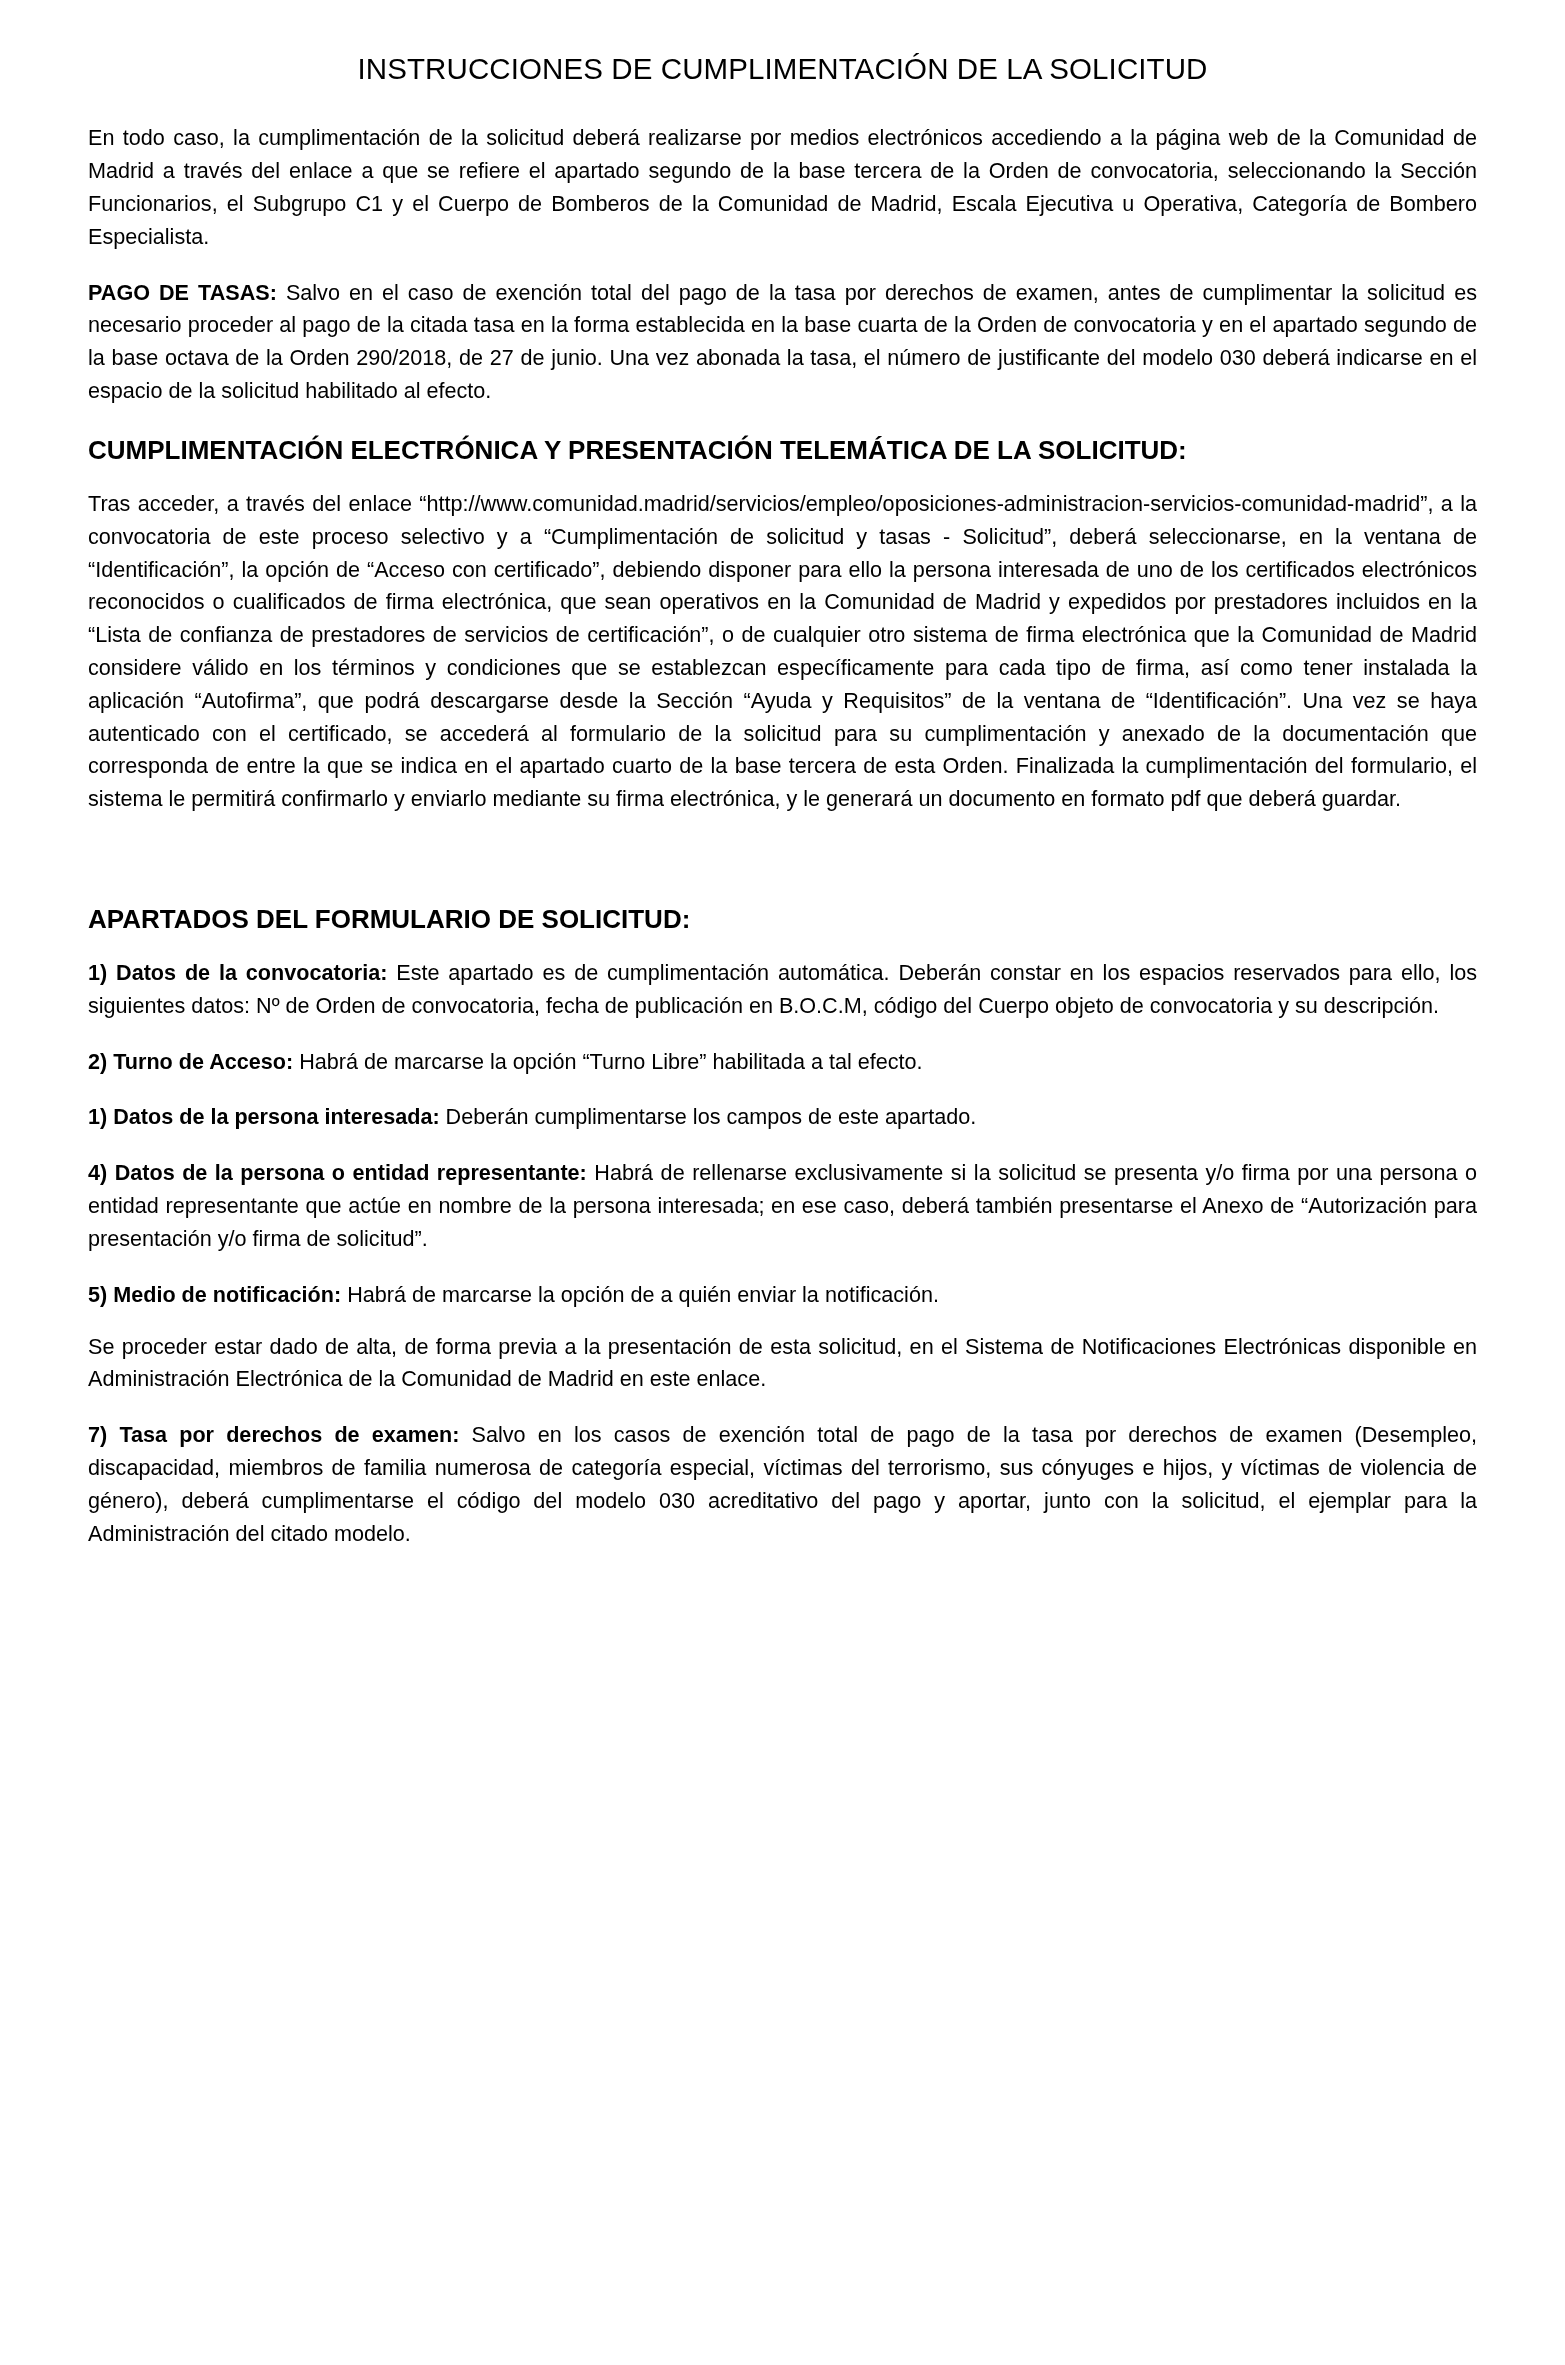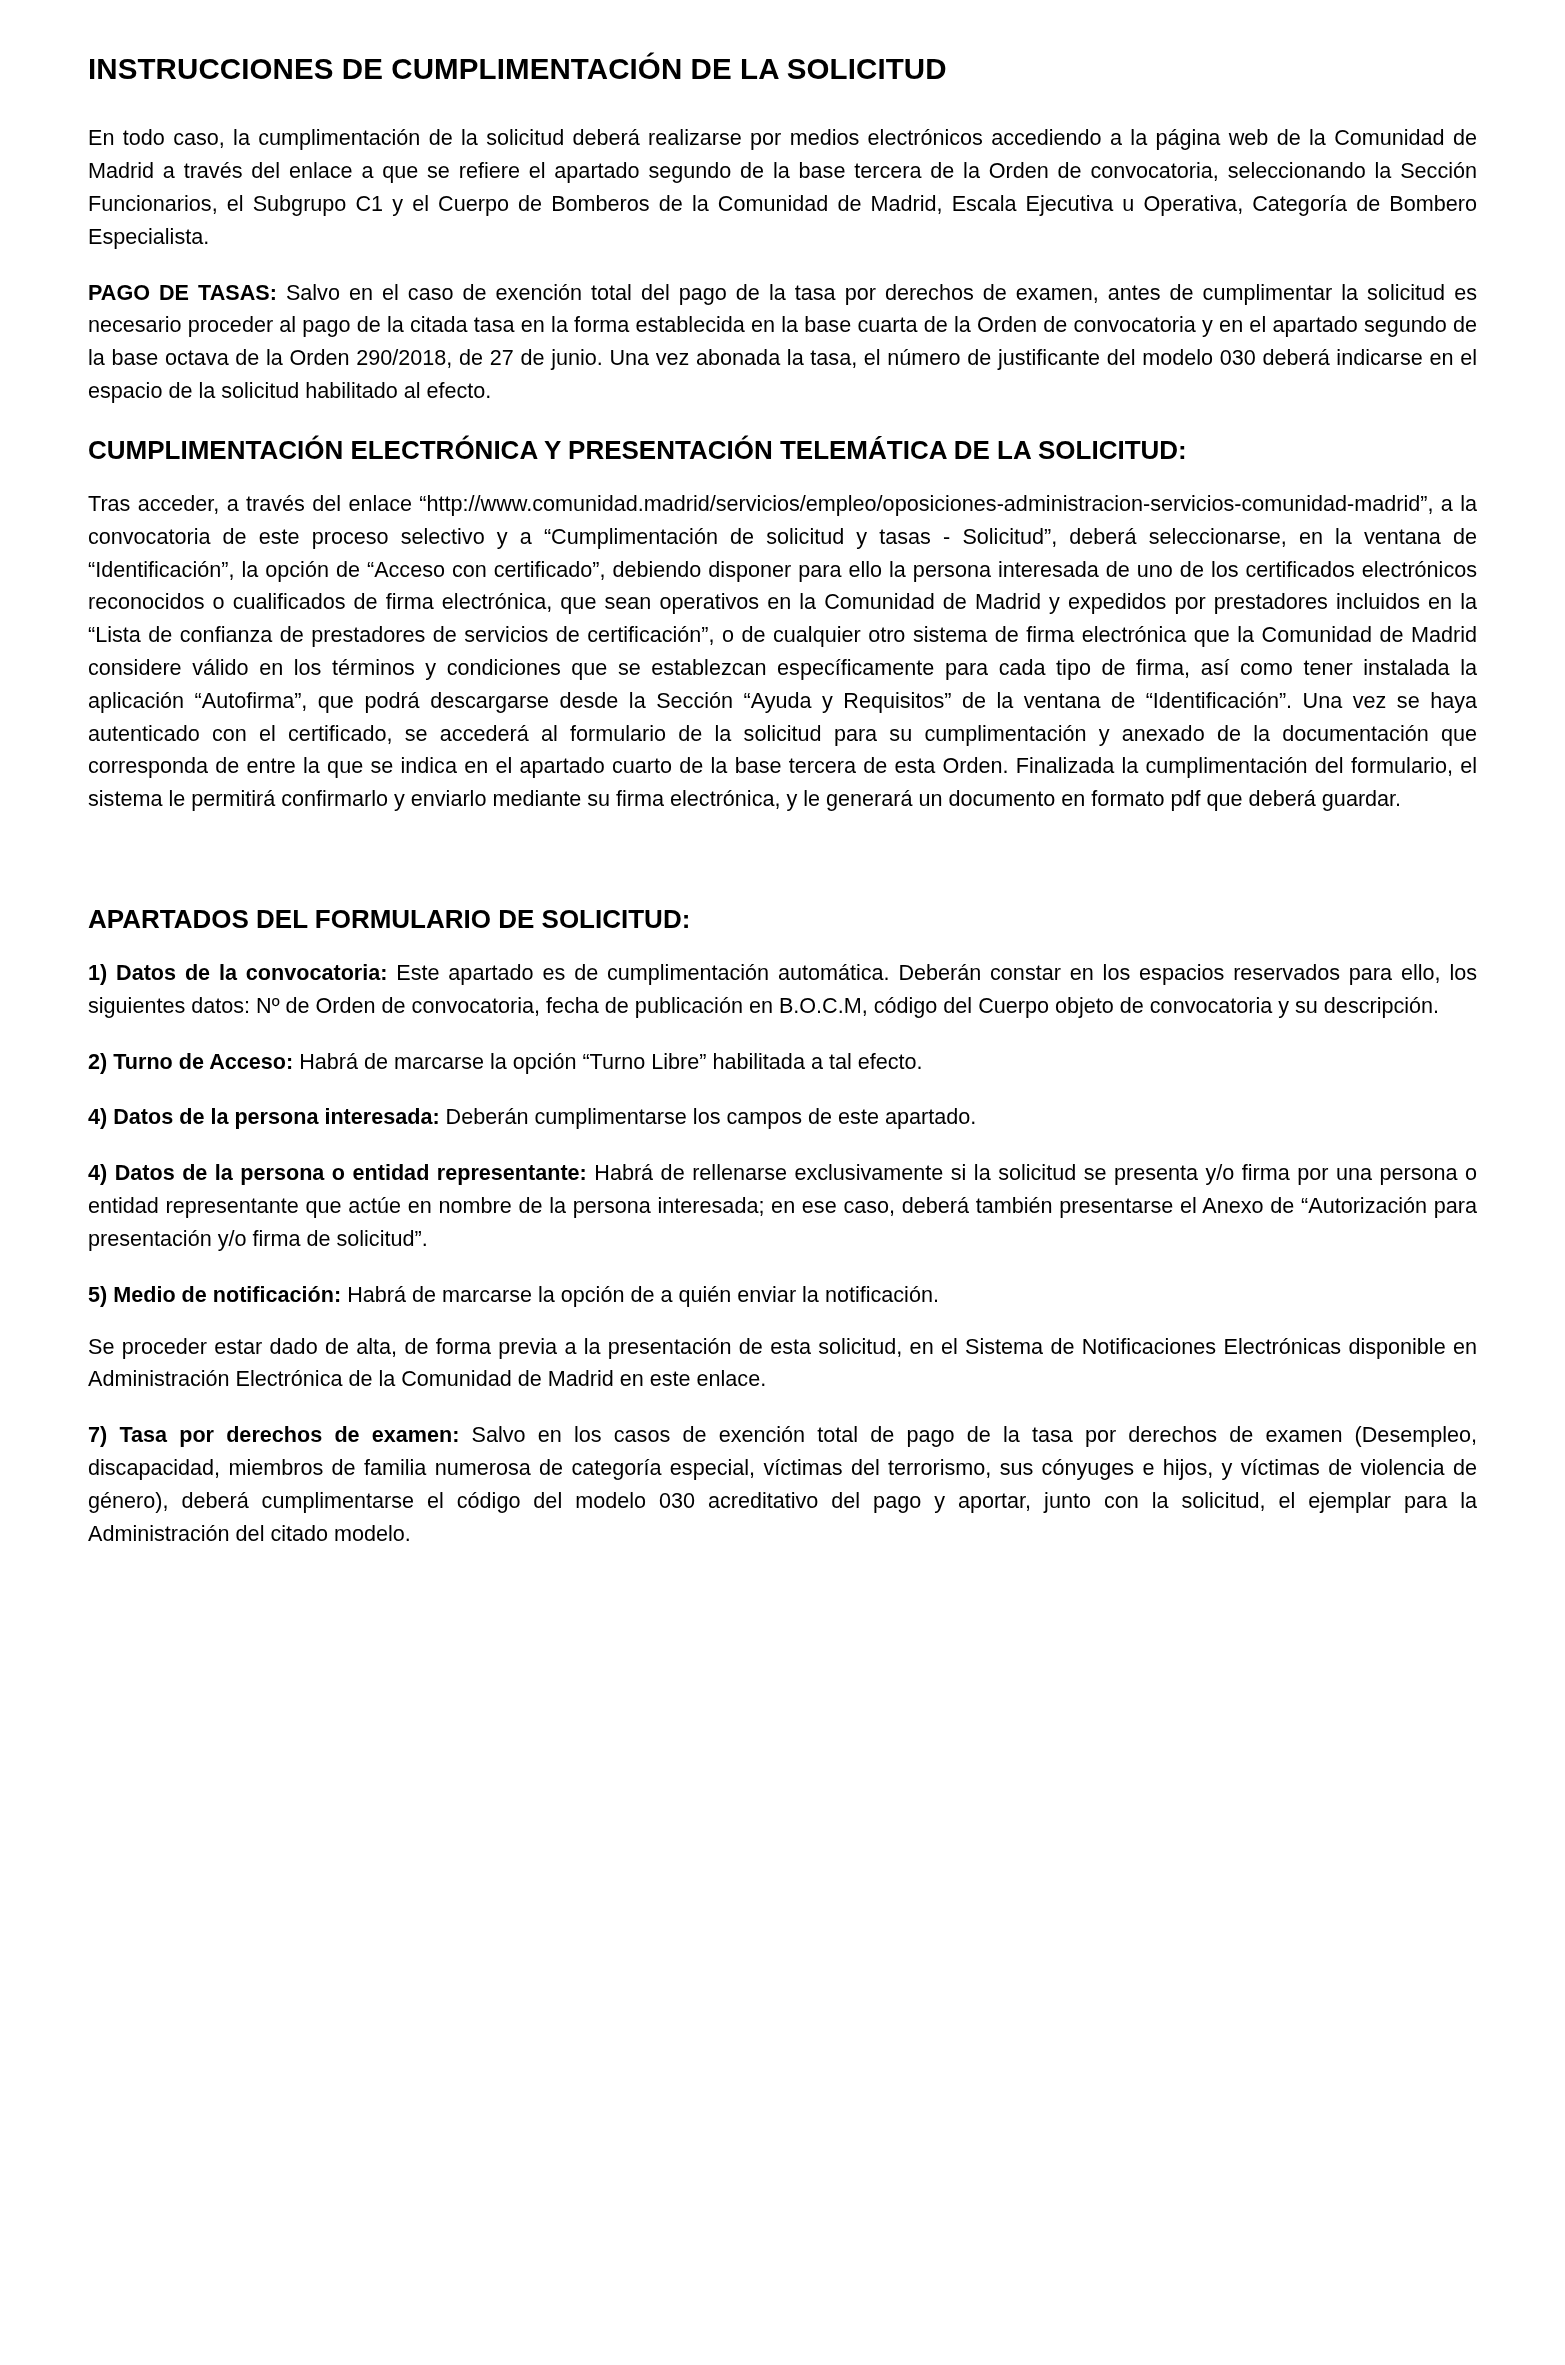--- a/index.html
+++ b/index.html
@@ -21,8 +21,8 @@
   }
   h1.doc-title {
     font-size: 29.5px;
-    font-weight: bold;
-    text-align: left;
+    font-weight: normal;
+    text-align: center;
     margin: 15px 0 36px 0;
     letter-spacing: 0.1px;
     line-height: 1.2;

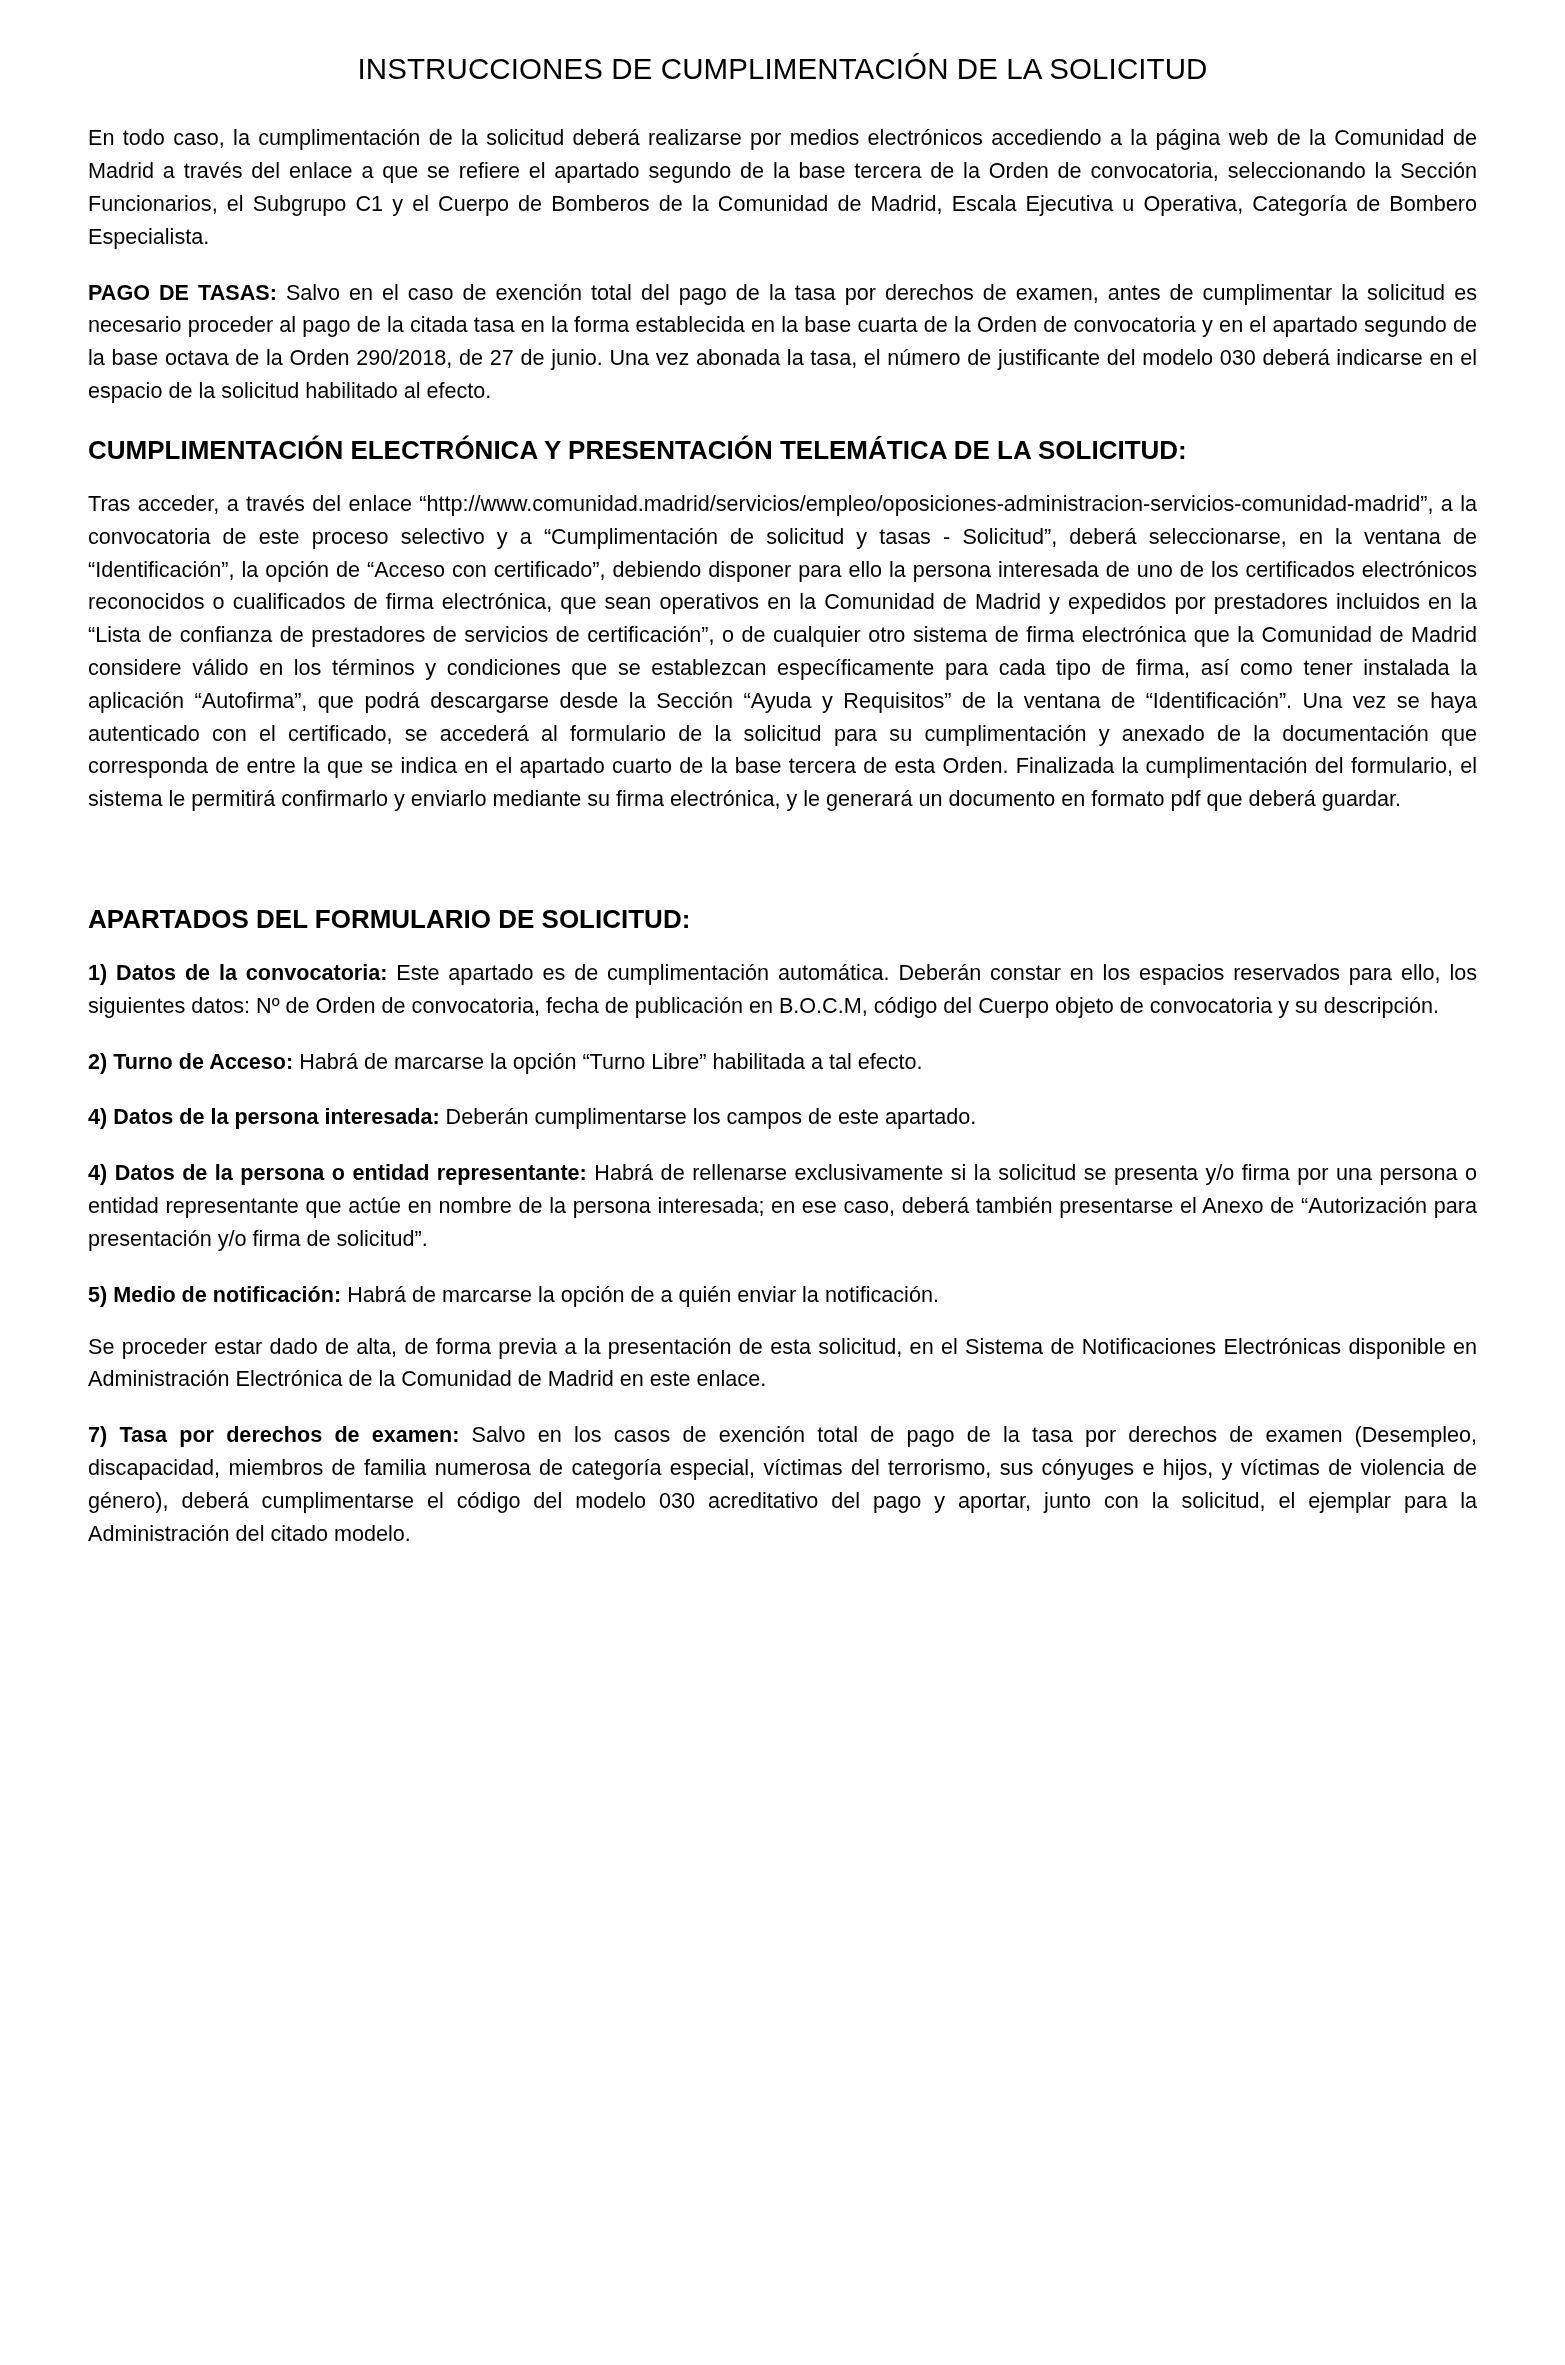--- a/index.html
+++ b/index.html
@@ -78,7 +78,7 @@
 
   <p class="para"><span class="lead">2) Turno de Acceso:</span><span> Habrá de marcarse la opción “Turno Libre” habilitada a tal efecto.</span></p>
 
-  <p class="para"><span class="lead">4) Datos de la persona interesada:</span><span> Deberán cumplimentarse los campos de este apartado.</span></p>
+  <p class="para"><span class="lead">1) Datos de la persona interesada:</span><span> Deberán cumplimentarse los campos de este apartado.</span></p>
 
   <p class="para"><span class="lead">4) Datos de la persona o entidad representante:</span><span> Habrá de rellenarse exclusivamente si la solicitud se presenta y/o firma por una persona o entidad representante que actúe en nombre de la persona interesada; en ese caso, deberá también presentarse el Anexo de “Autorización para presentación y/o firma de solicitud”.</span></p>
 

